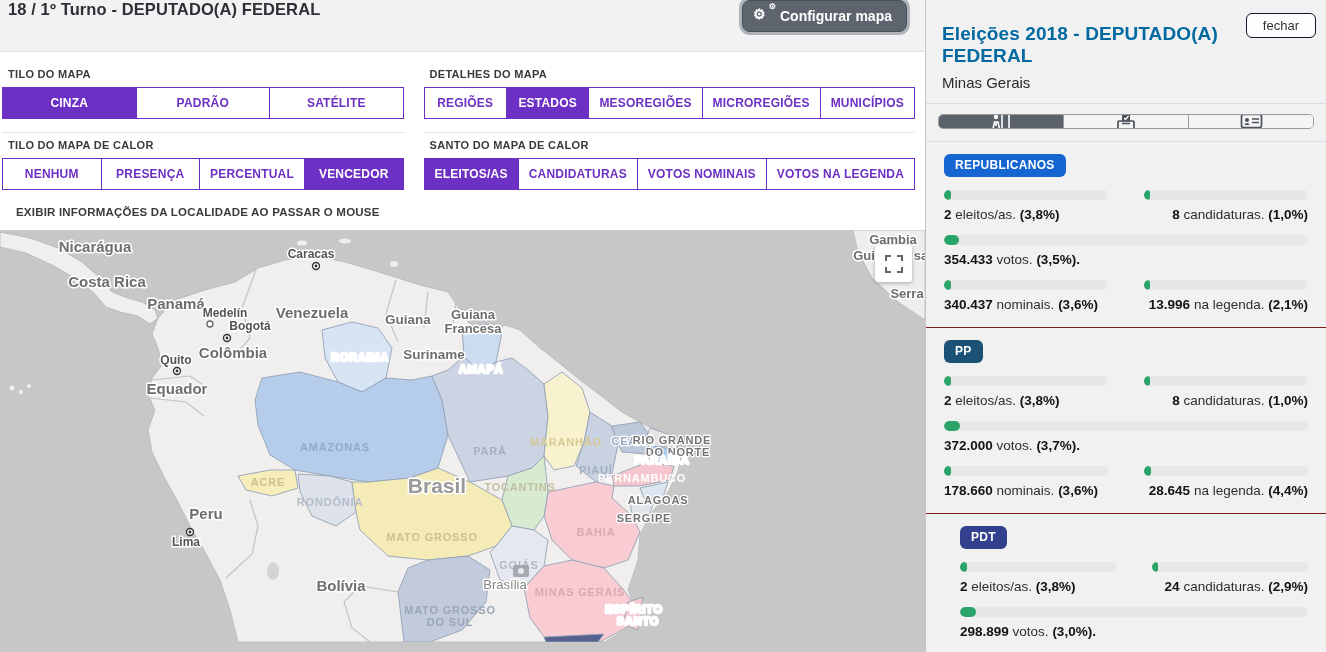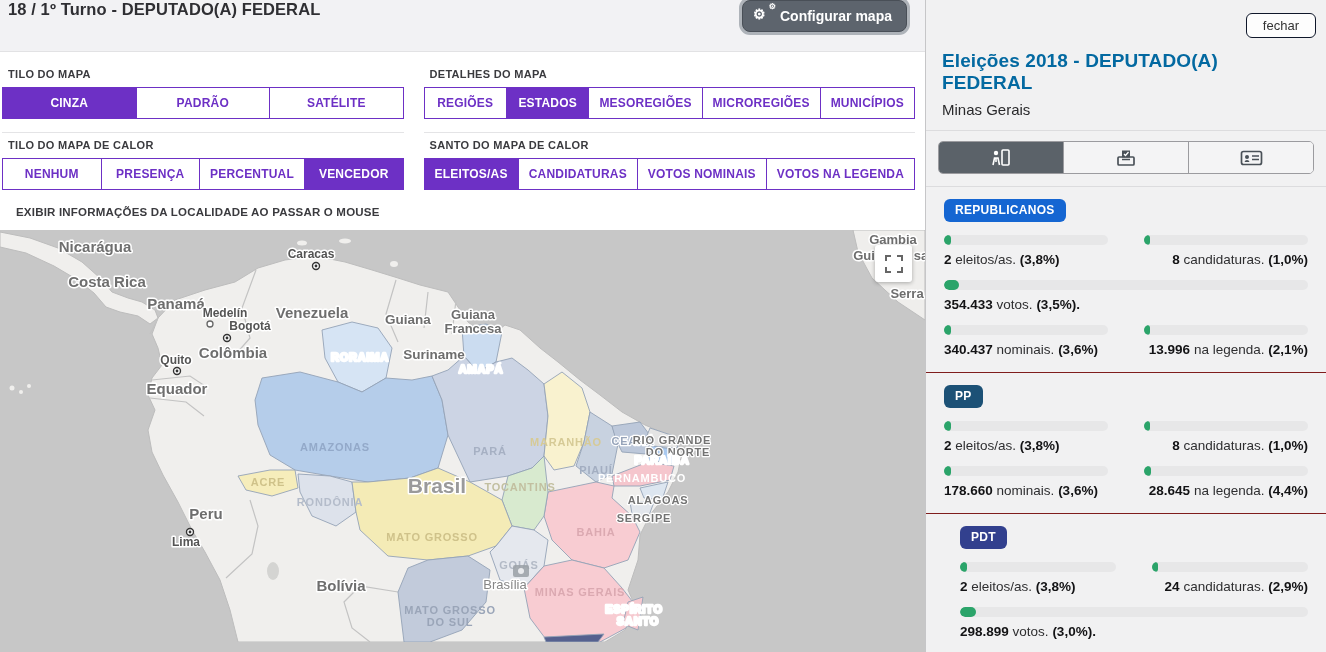--- a/index.html
+++ b/index.html
@@ -351,6 +351,12 @@
           <div class="stattxt"><b>8</b> <span>candidaturas.</span> <b>(1,0%)</b></div>
         </div>
       </div>
+      <div class="statcell" style="margin-bottom:13px;">
+        <div class="bar">
+            <div class="fill" style="width: 4.5%;"></div>
+          </div>
+        <div class="stattxt"><b>372.000</b> <span>votos.</span> <b>(3,7%).</b></div>
+      </div>
       <div class="statrow" style="margin-bottom:2px;">
         <div class="statcell">
           <div class="bar">

